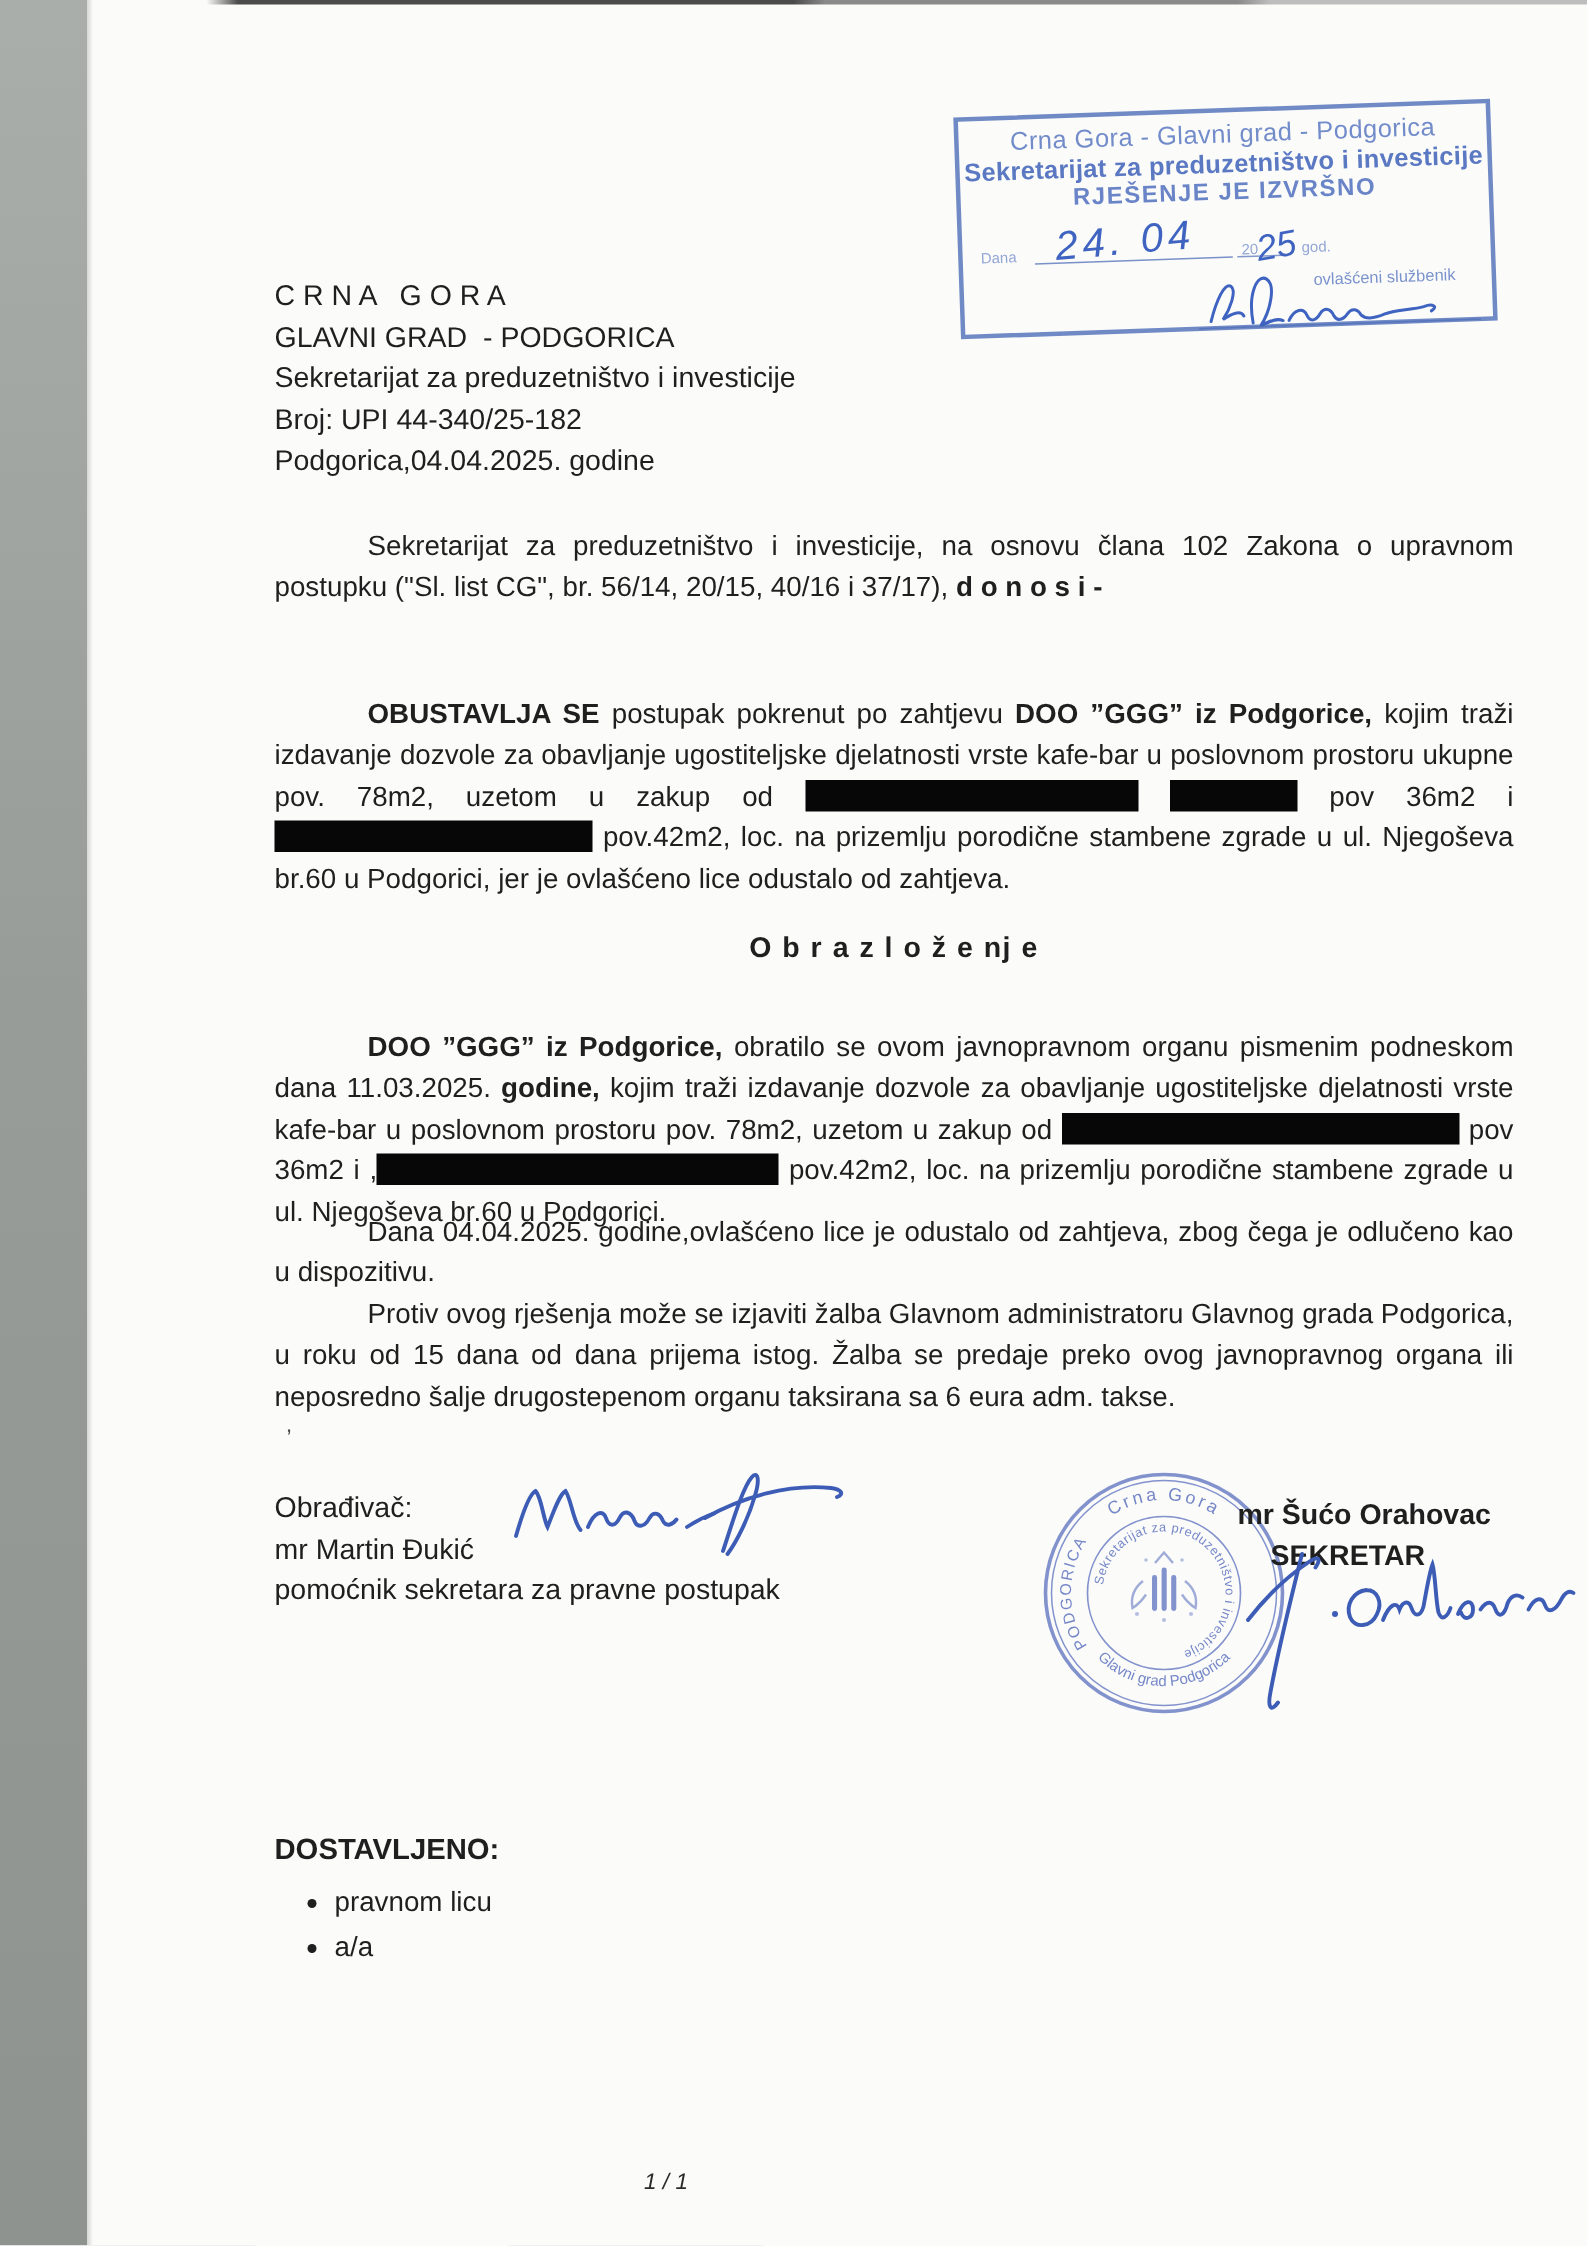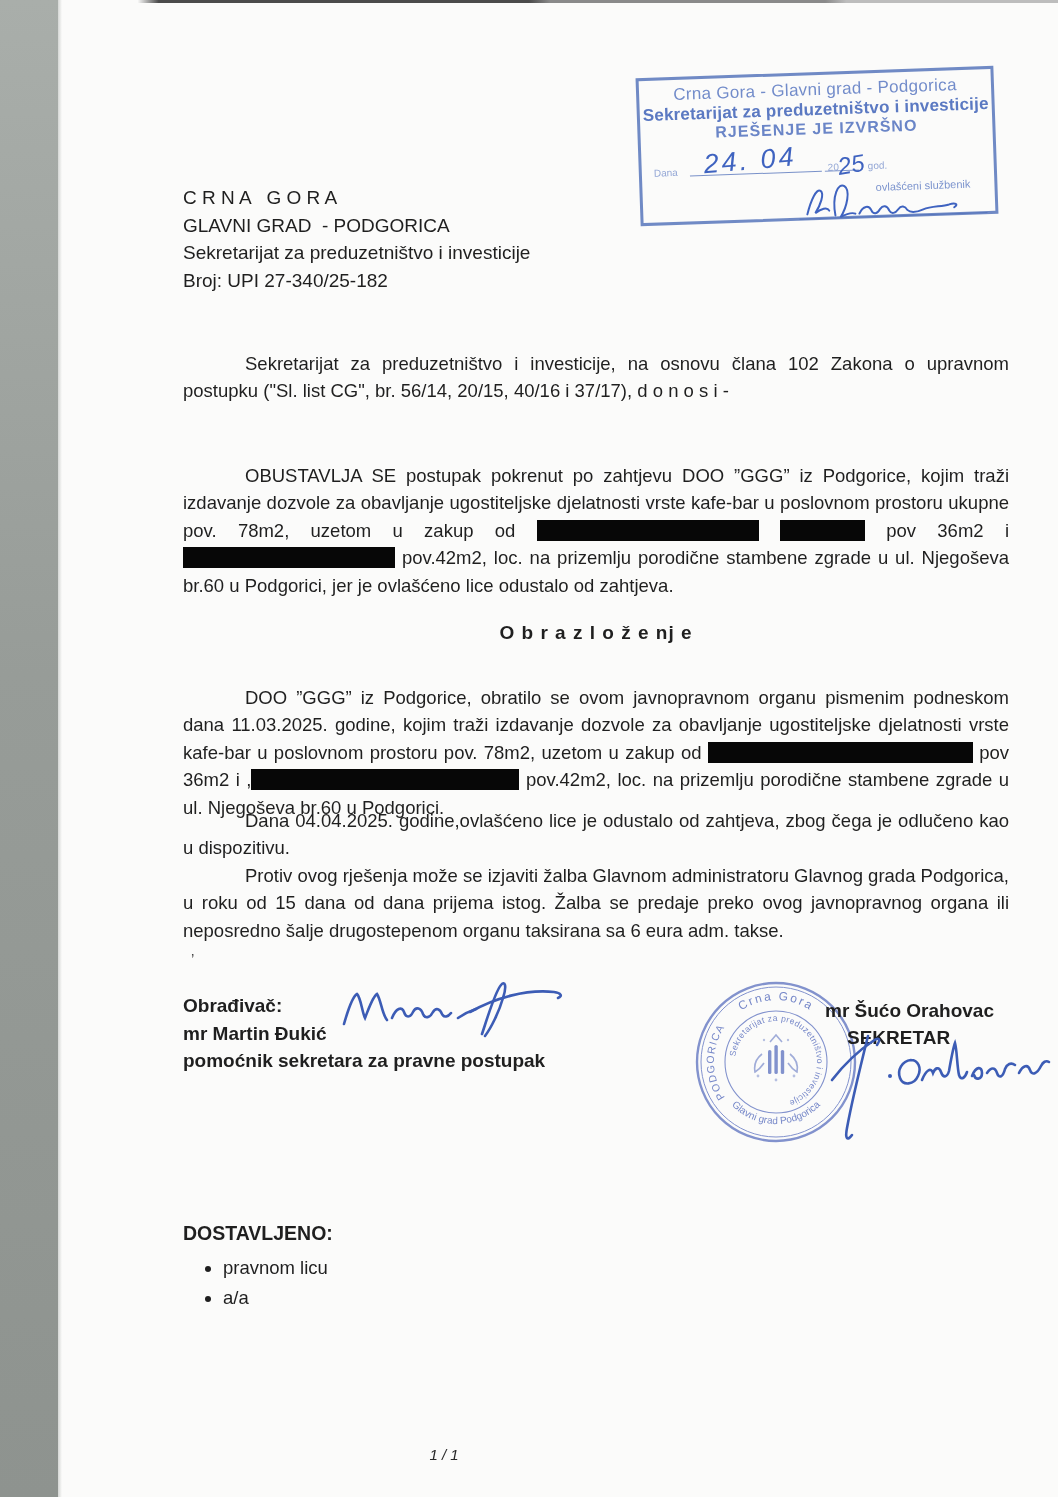--- a/index.html
+++ b/index.html
@@ -109,7 +109,7 @@
     <div class="pw">C R N A   G O R A</div>
     <div class="pw">GLAVNI GRAD  - PODGORICA</div>
     <div class="pw">Sekretarijat za preduzetništvo i investicije</div>
-    <div class="pw">Broj: UPI 27-340/25-182</div>
+    <div class="pw">Broj: UPI 44-340/25-182</div>
   </div>
 
   <p class="col ind intro"><span>Sekretarijat za preduzetništvo i investicije, na osnovu člana 102 Zakona o upravnom postupku ("Sl. list CG", br. 56/14, 20/15, 40/16 i 37/17), </span><b>d o n o s i -</b></p>

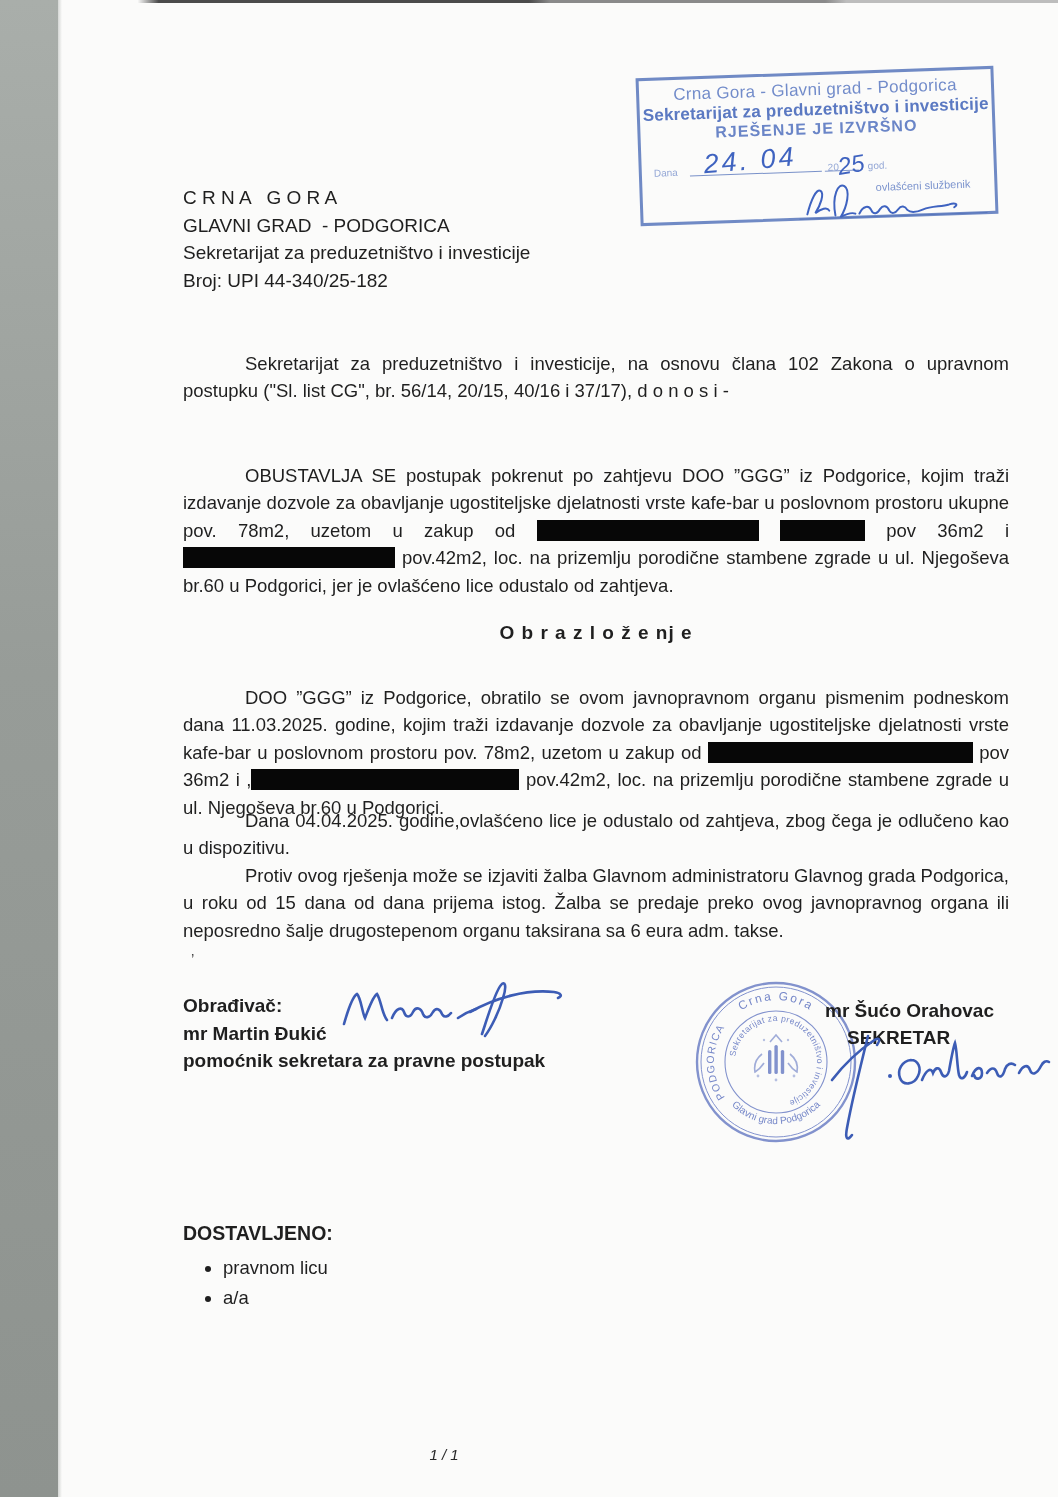--- a/index.html
+++ b/index.html
@@ -110,6 +110,7 @@
     <div class="pw">GLAVNI GRAD  - PODGORICA</div>
     <div class="pw">Sekretarijat za preduzetništvo i investicije</div>
     <div class="pw">Broj: UPI 44-340/25-182</div>
+    <div class="pw">Podgorica,04.04.2025. godine</div>
   </div>
 
   <p class="col ind intro"><span>Sekretarijat za preduzetništvo i investicije, na osnovu člana 102 Zakona o upravnom postupku ("Sl. list CG", br. 56/14, 20/15, 40/16 i 37/17), </span><b>d o n o s i -</b></p>

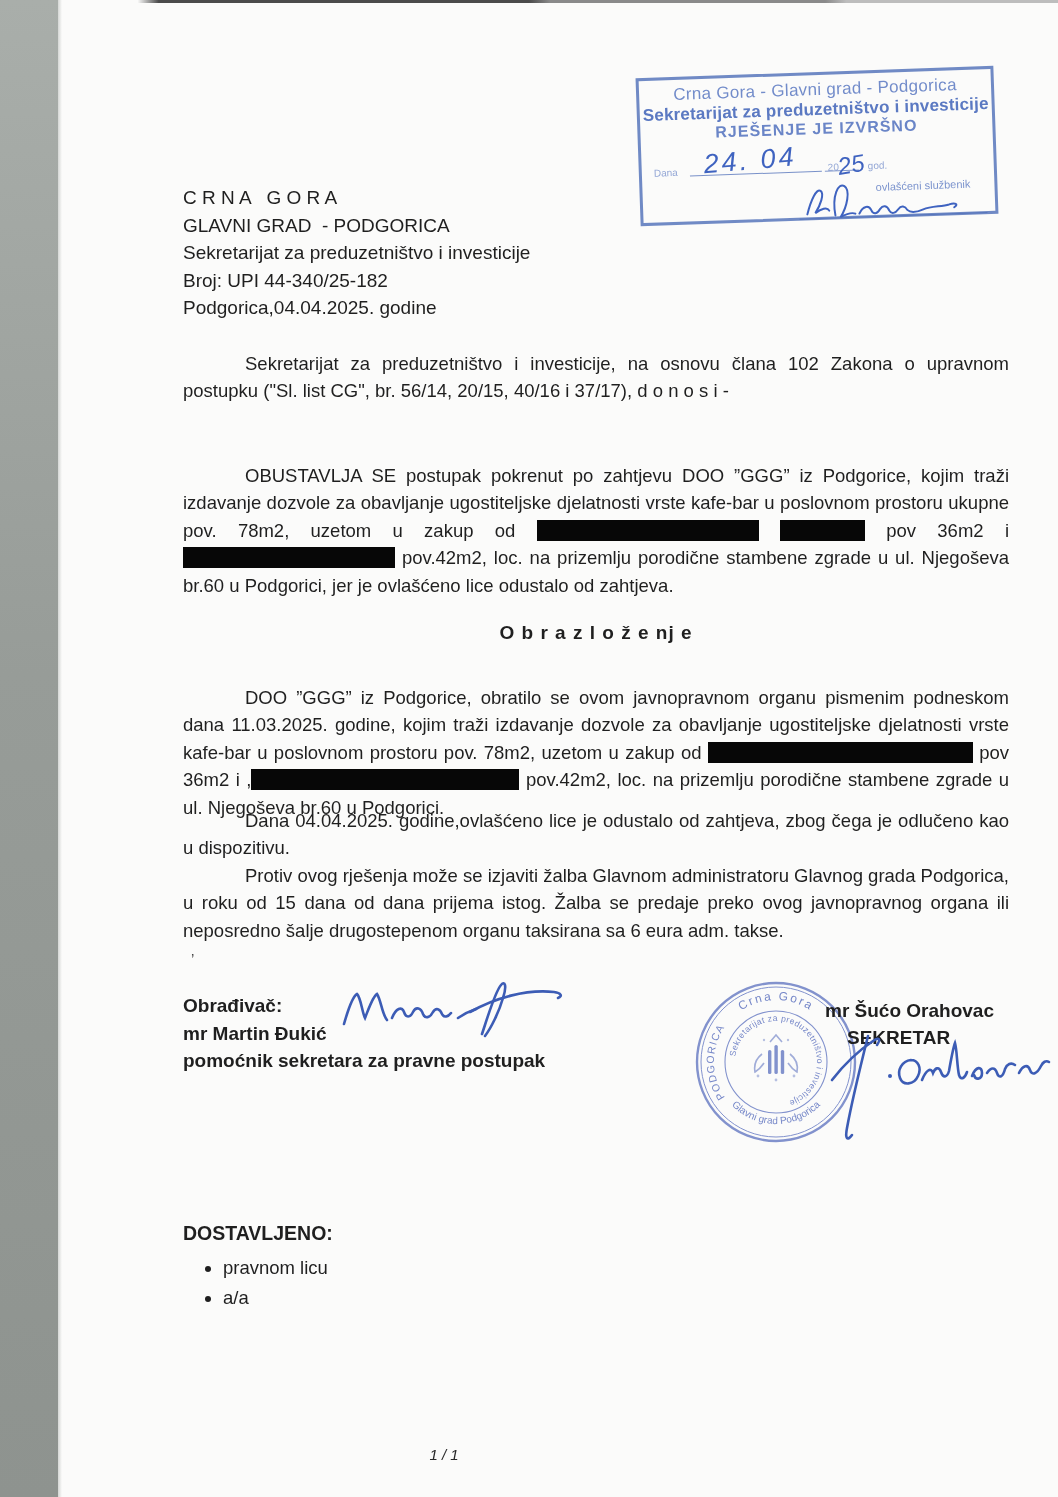--- a/index.html
+++ b/index.html
@@ -48,7 +48,7 @@
   .para1{top:665px;}
   .para2{top:788px;}
   .para3{top:843px;}
-  b{font-weight:normal;margin-top:10px;}
+  b{font-weight:bold;margin-top:10px;}
   .redact{display:inline-block;height:21px;background:#070707;vertical-align:-4px;}
   .rA{width:222px;} .rB{width:85px;} .rC{width:212px;} .rD{width:265px;} .rE{width:268px;}
 

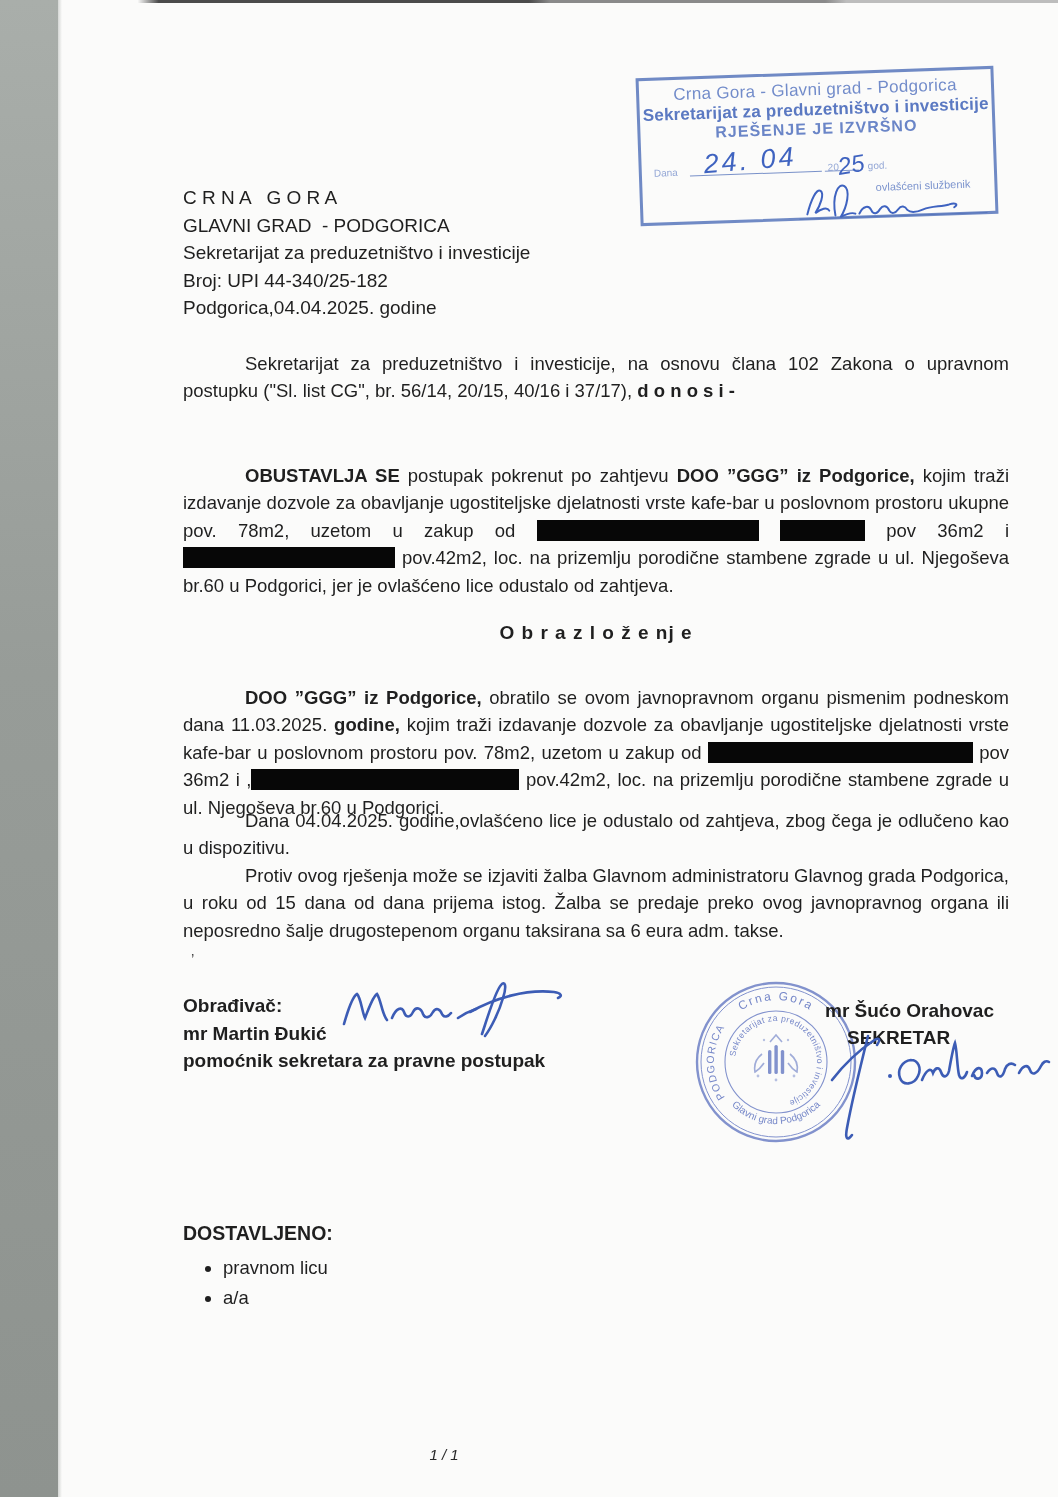--- a/index.html
+++ b/index.html
@@ -55,7 +55,7 @@
   .stray{position:absolute;left:191px;top:950px;font-size:15px;color:#444;}
 
   
-  .left-sign{position:absolute;left:183px;top:992px;font-size:19px;font-weight:bold;line-height:27.5px;}
+  .left-sign{position:absolute;left:183px;top:992px;font-size:19px;font-weight:normal;line-height:27.5px;}
   .martin-sig{position:absolute;left:330px;top:978px;}
   .seal-wrap{position:absolute;left:692px;top:978px;}
   .right-name{position:absolute;left:812px;top:997px;font-size:19px;font-weight:bold;line-height:27px;margin-left:13px;}

